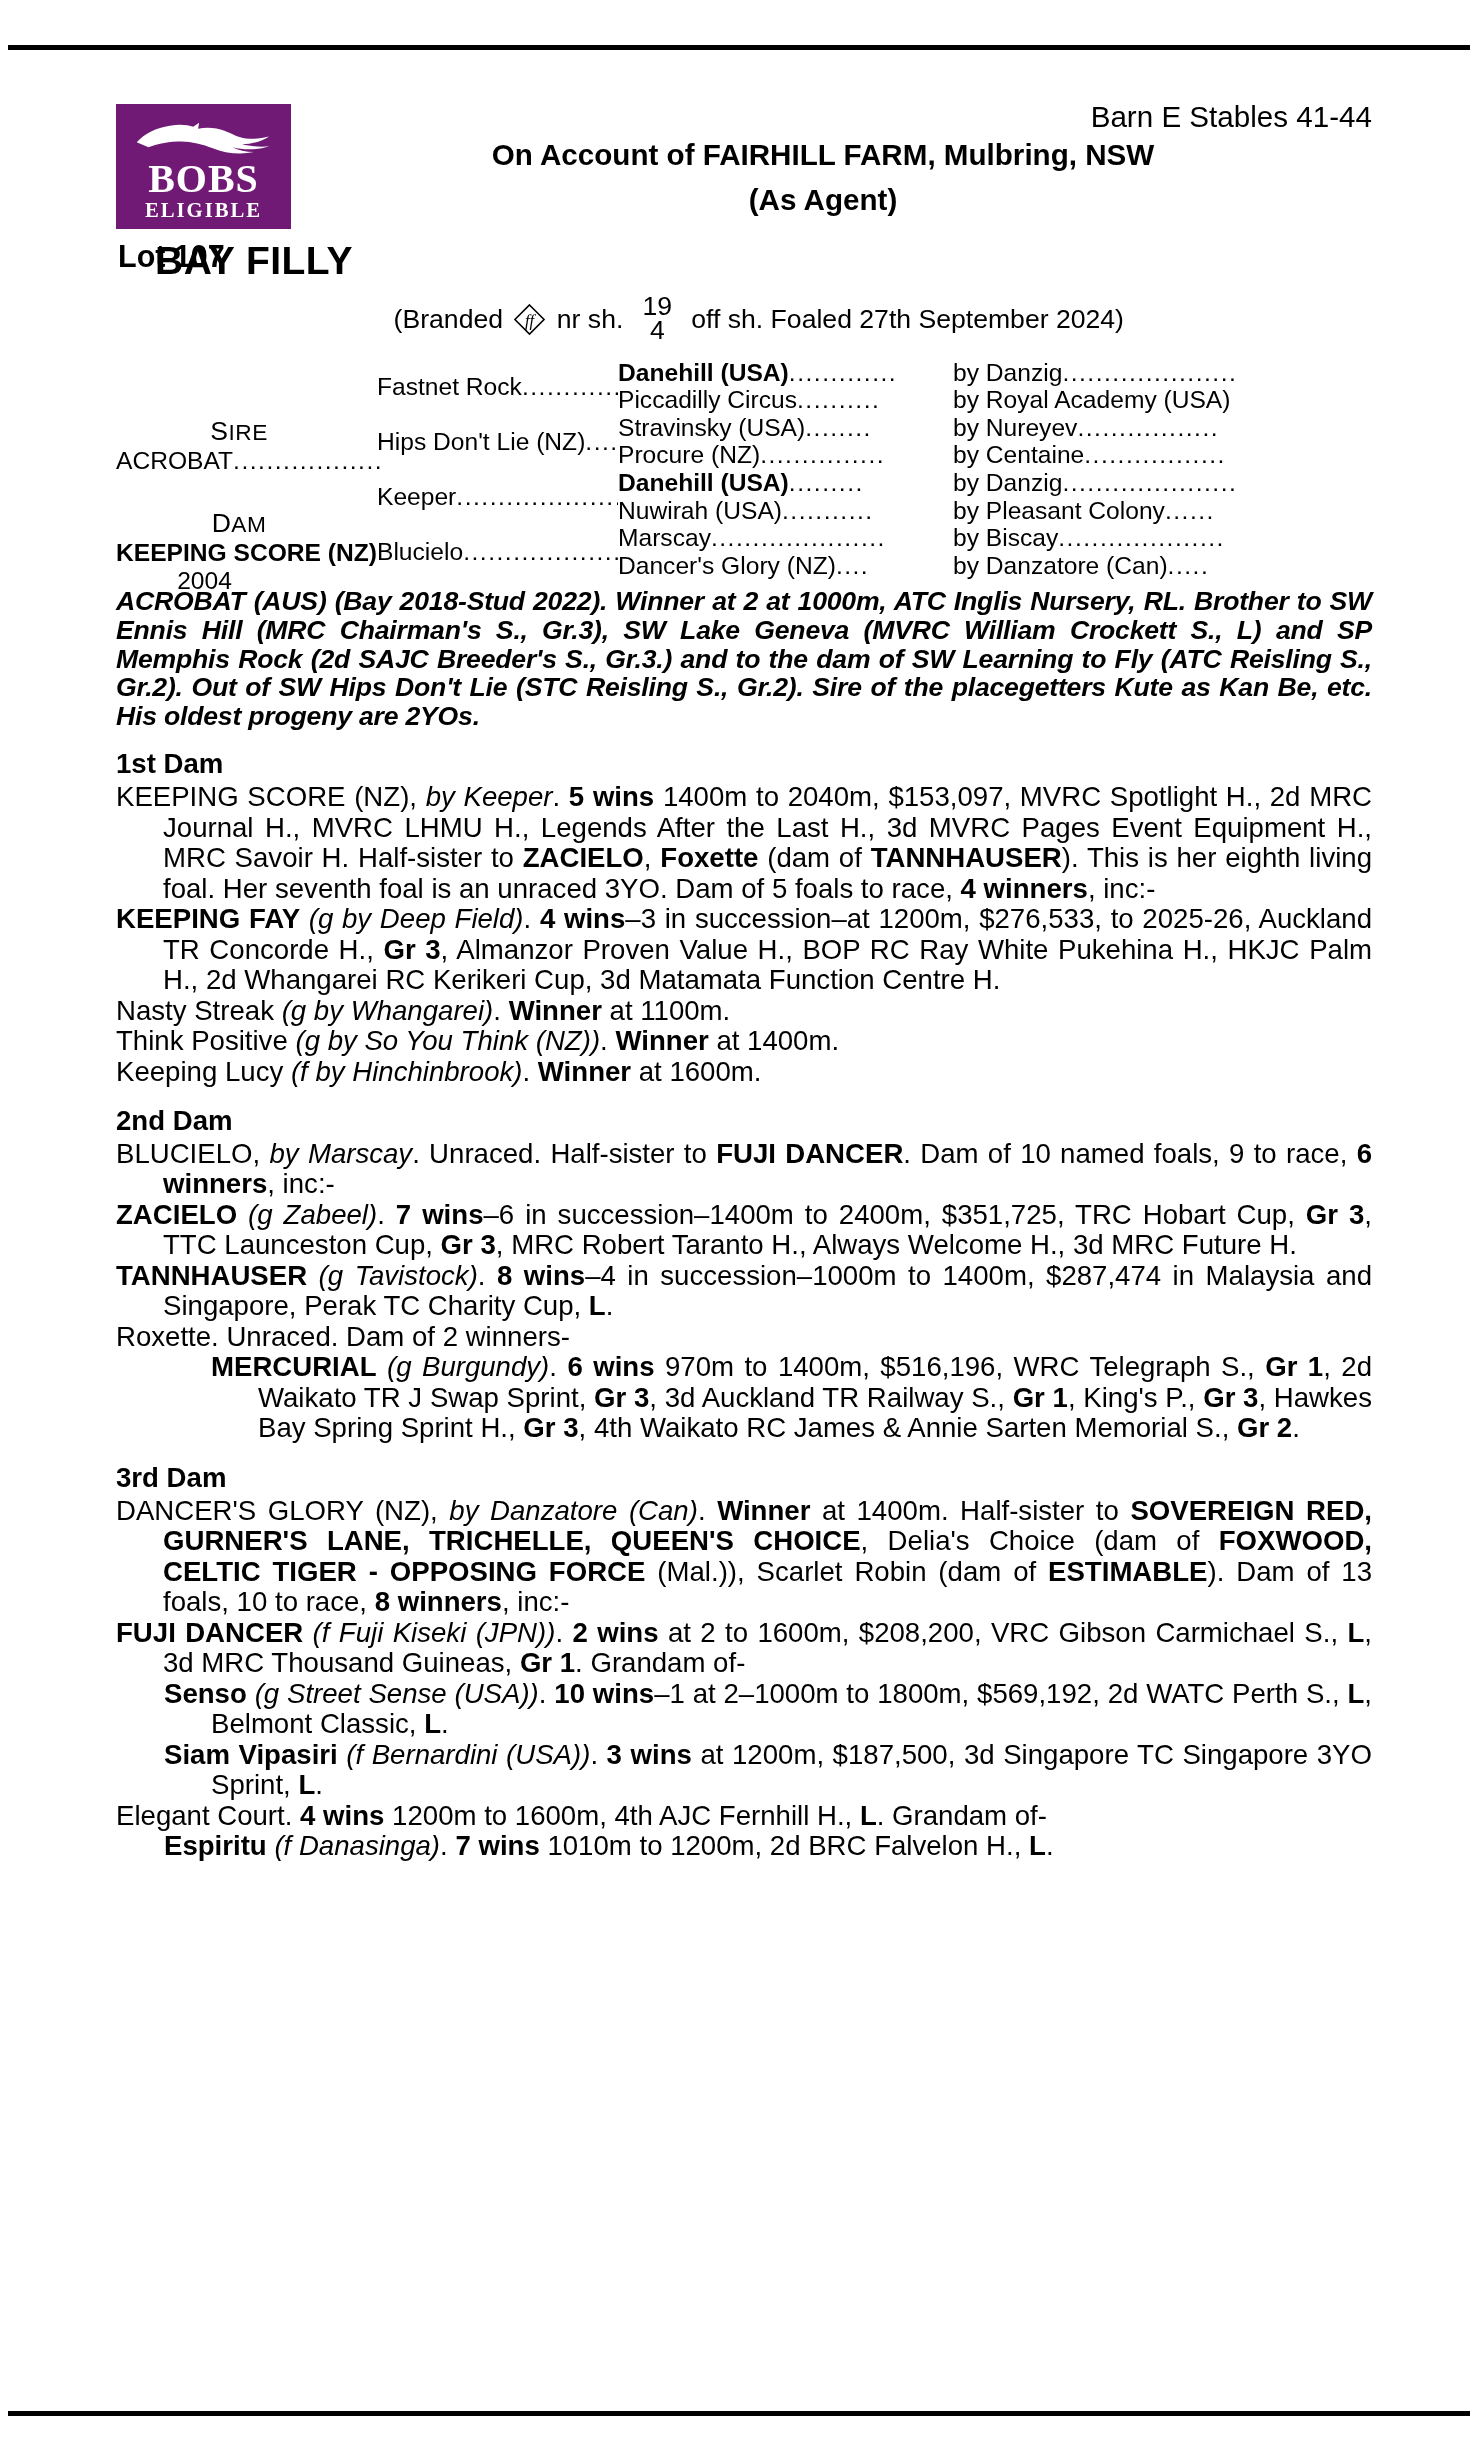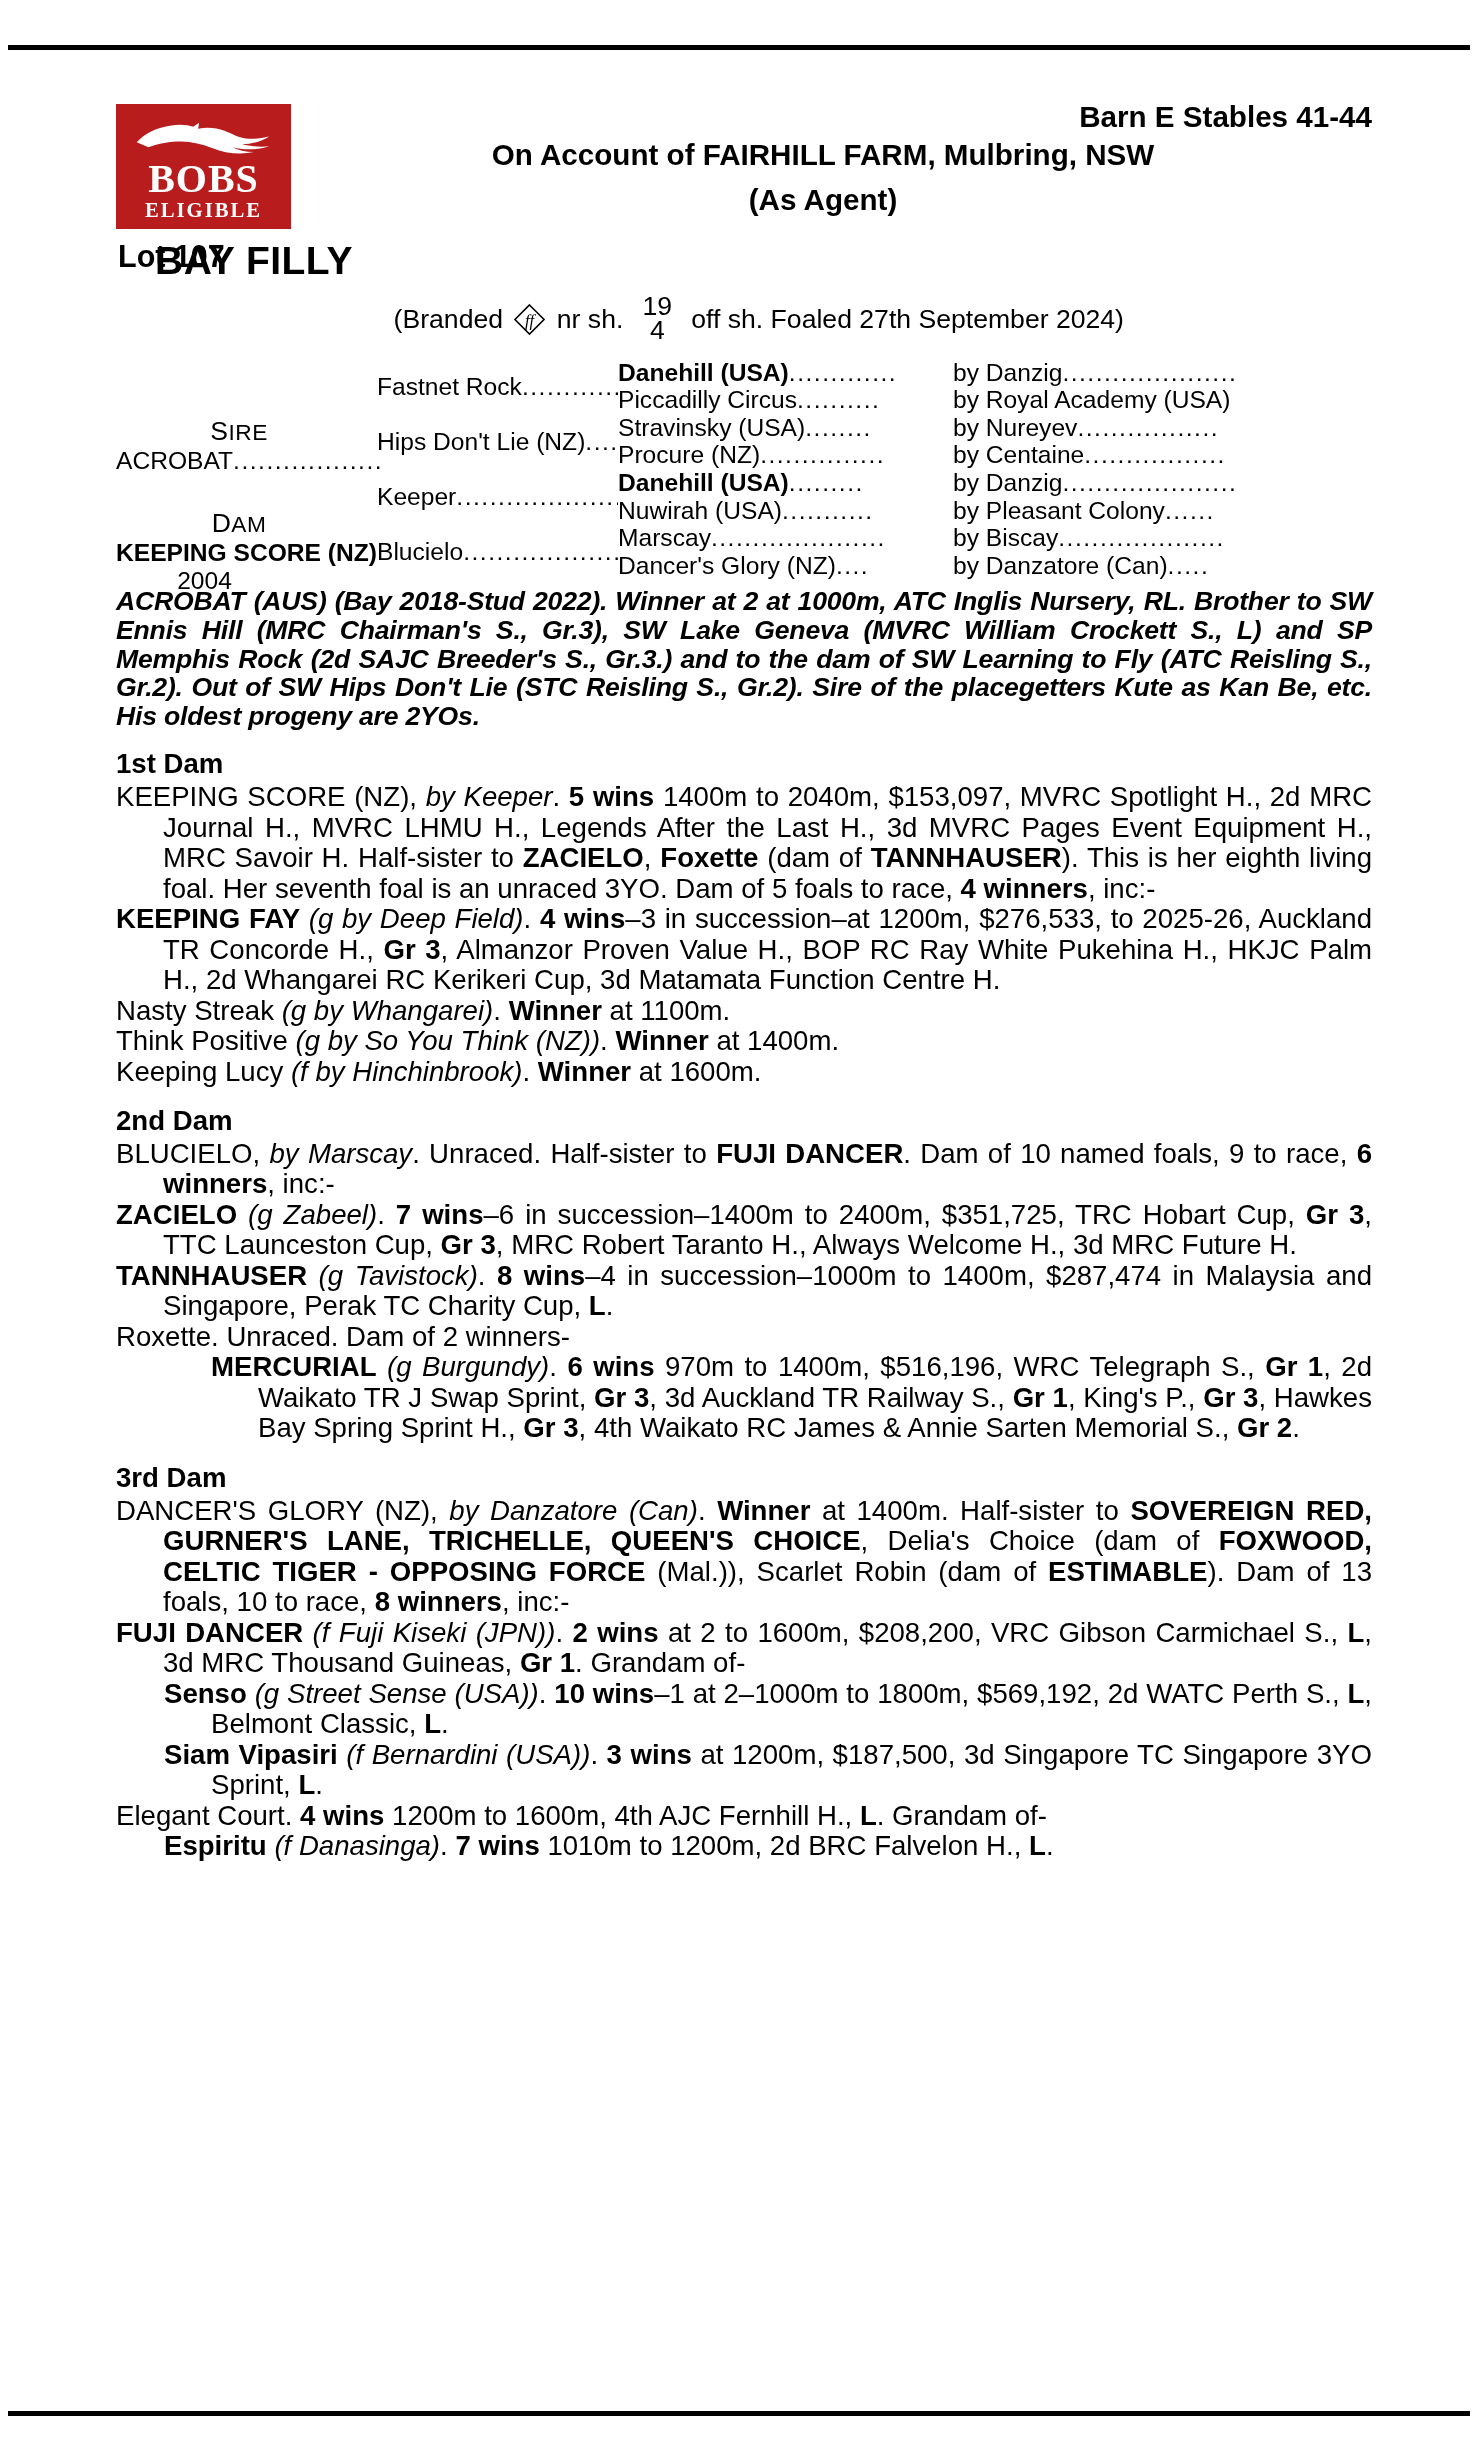--- a/index.html
+++ b/index.html
@@ -85,7 +85,7 @@
     right: 0;
     top: 8.9px;
     font-size: 29.6px;
-    font-weight: bold;
+    font-weight: normal;
     white-space: nowrap;
   }
   .account-line {

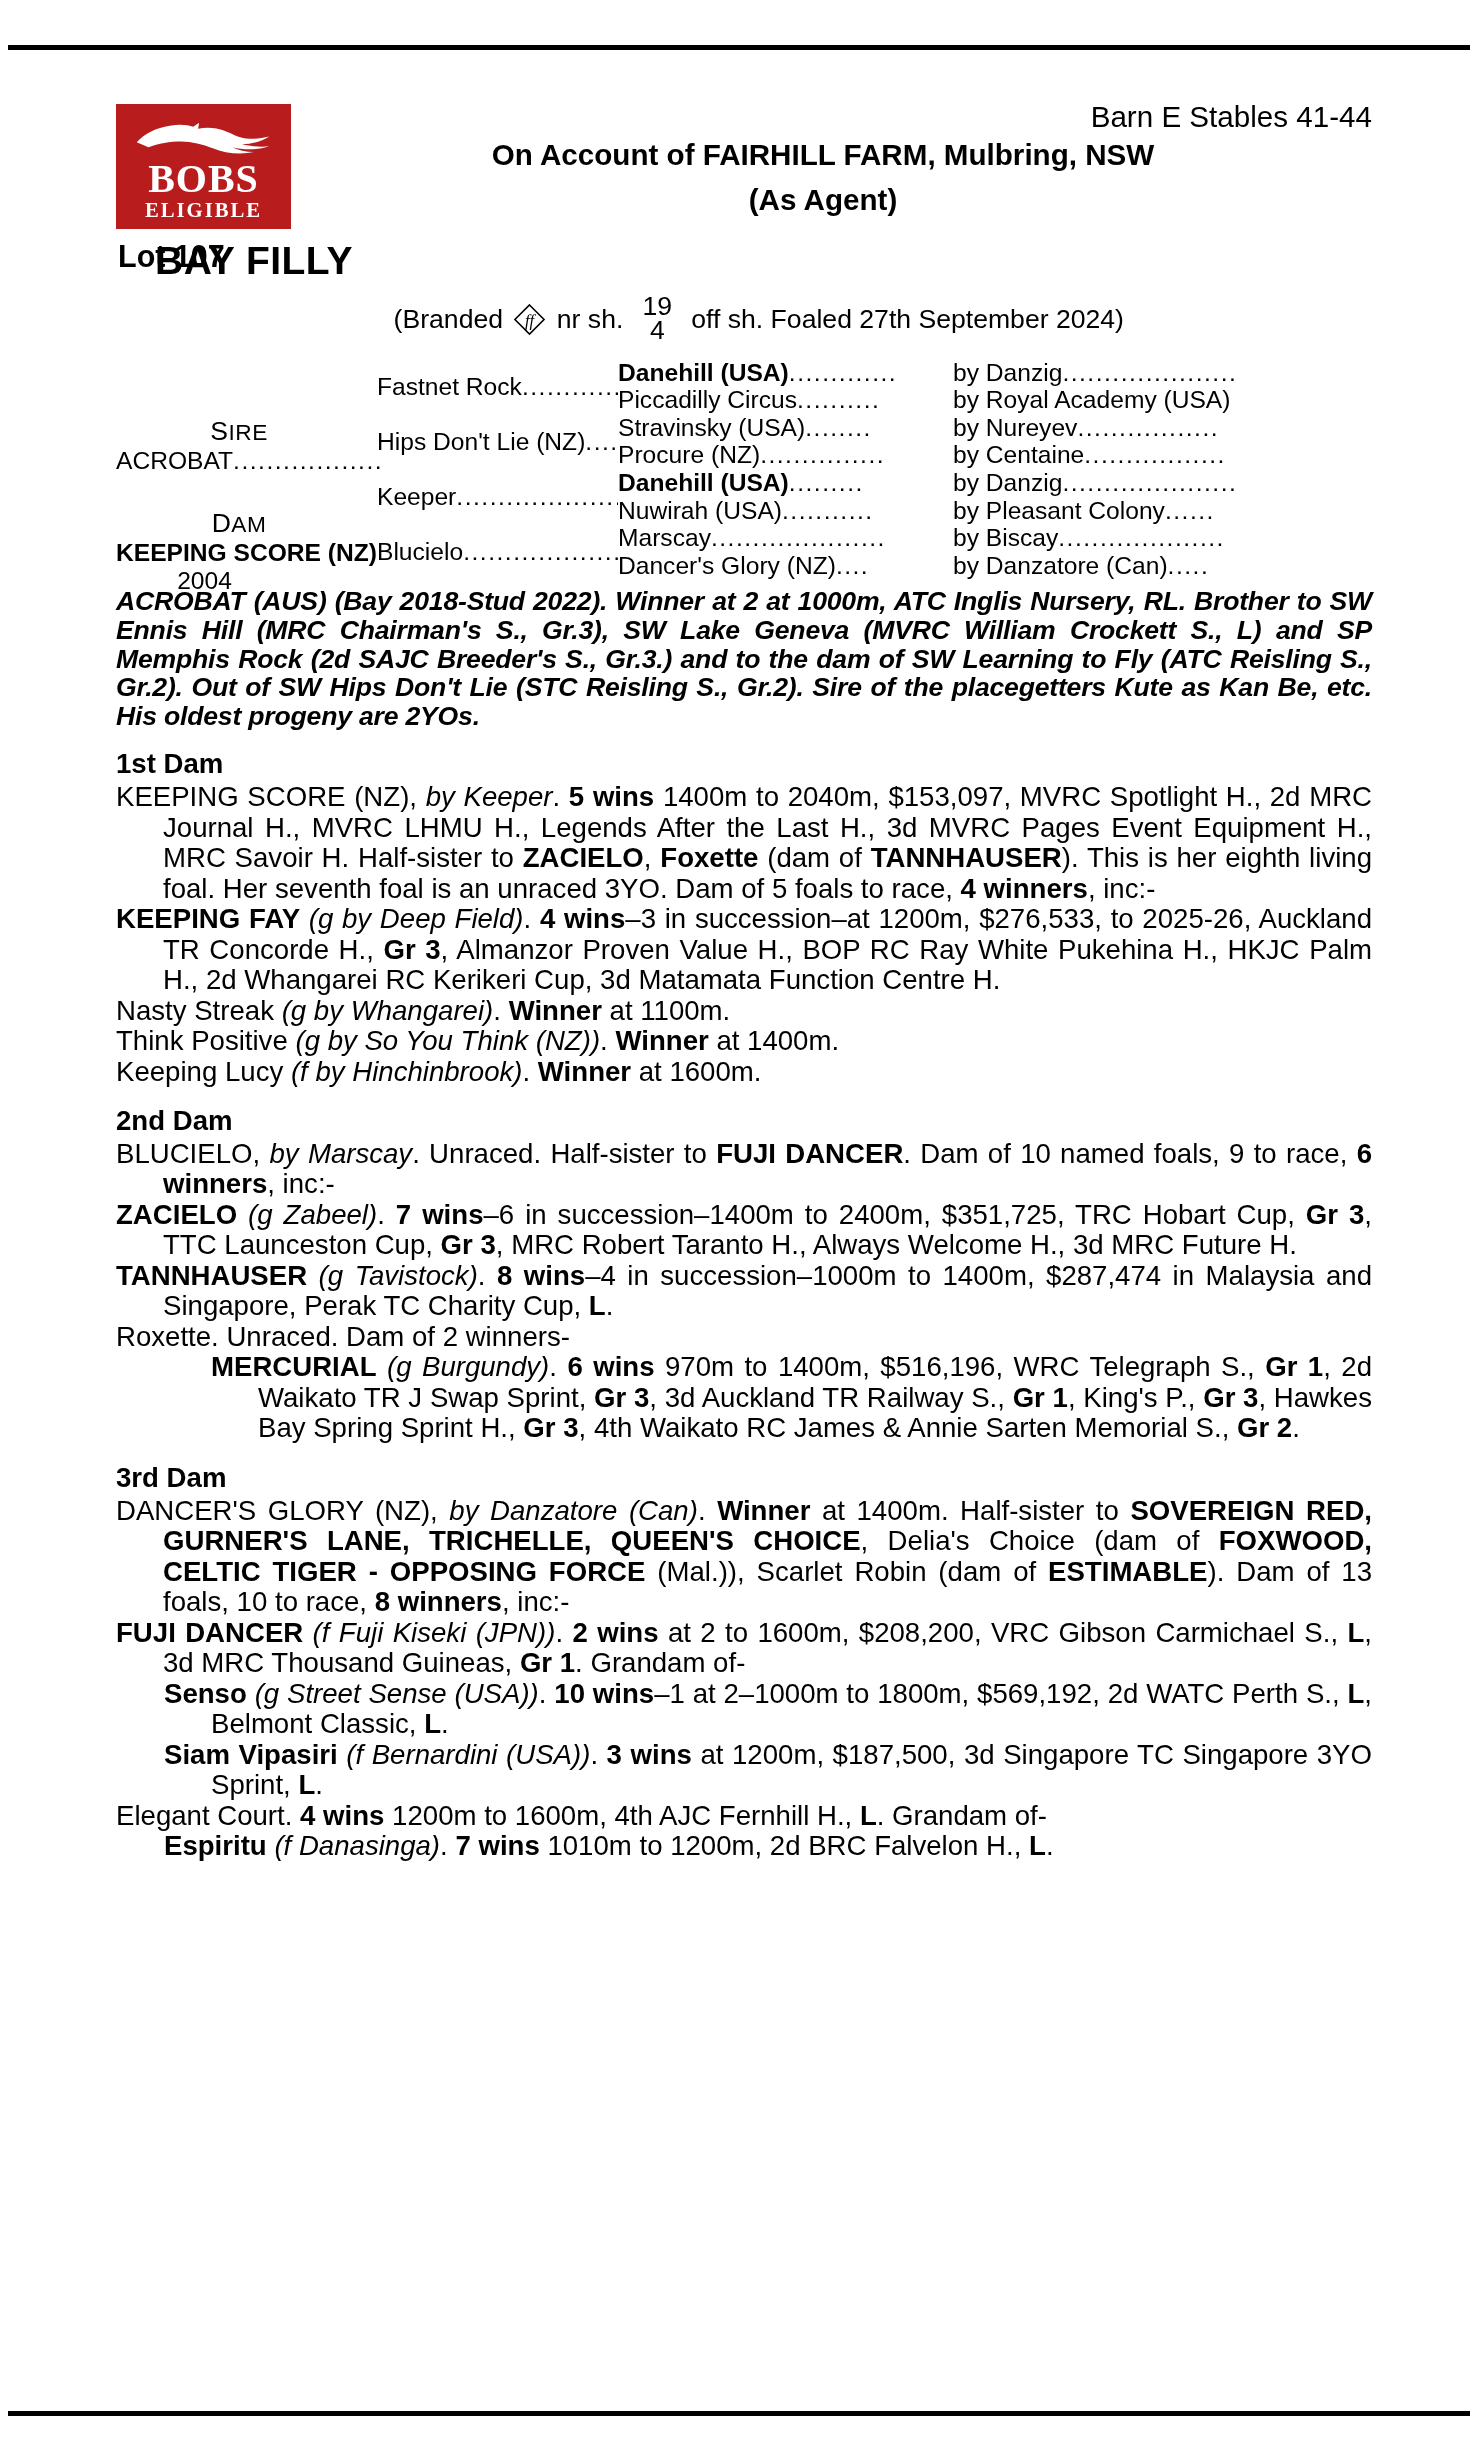--- a/index.html
+++ b/index.html
@@ -55,7 +55,7 @@
     top: 12.8px;
     width: 175px;
     height: 125px;
-    background: #b91c1c;
+    background: #701a75;
     color: #fff;
     text-align: center;
     overflow: hidden;

